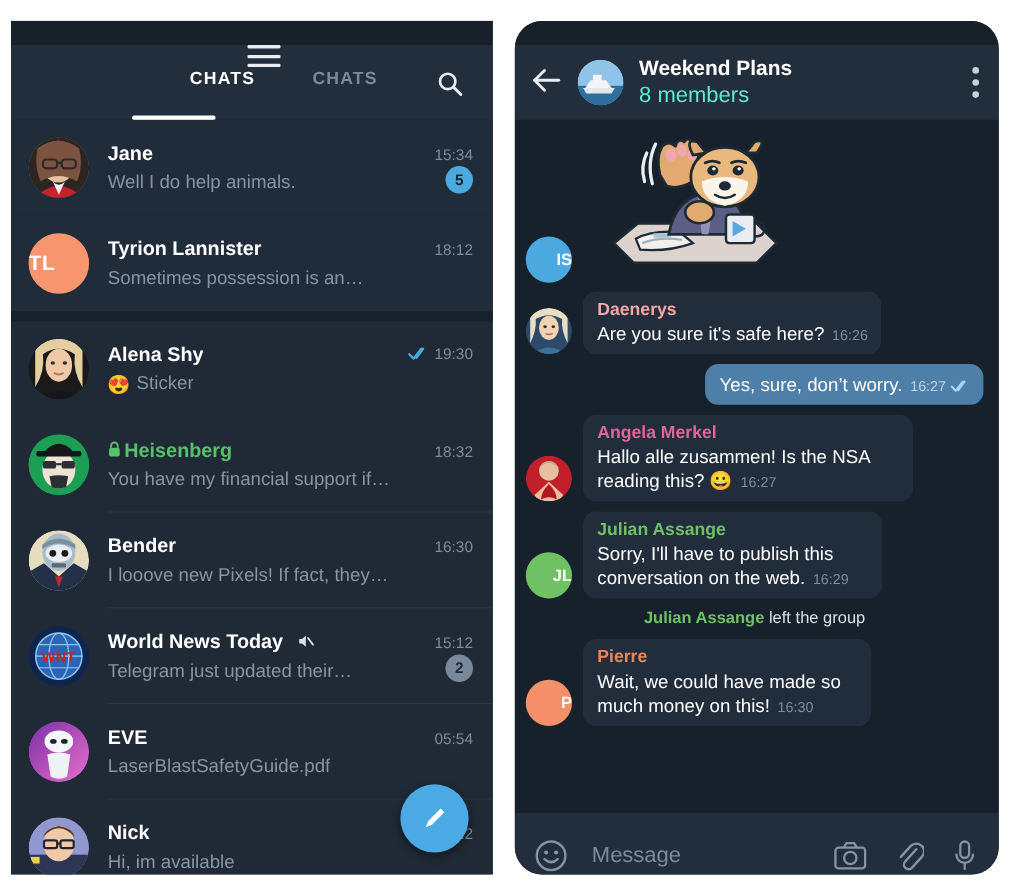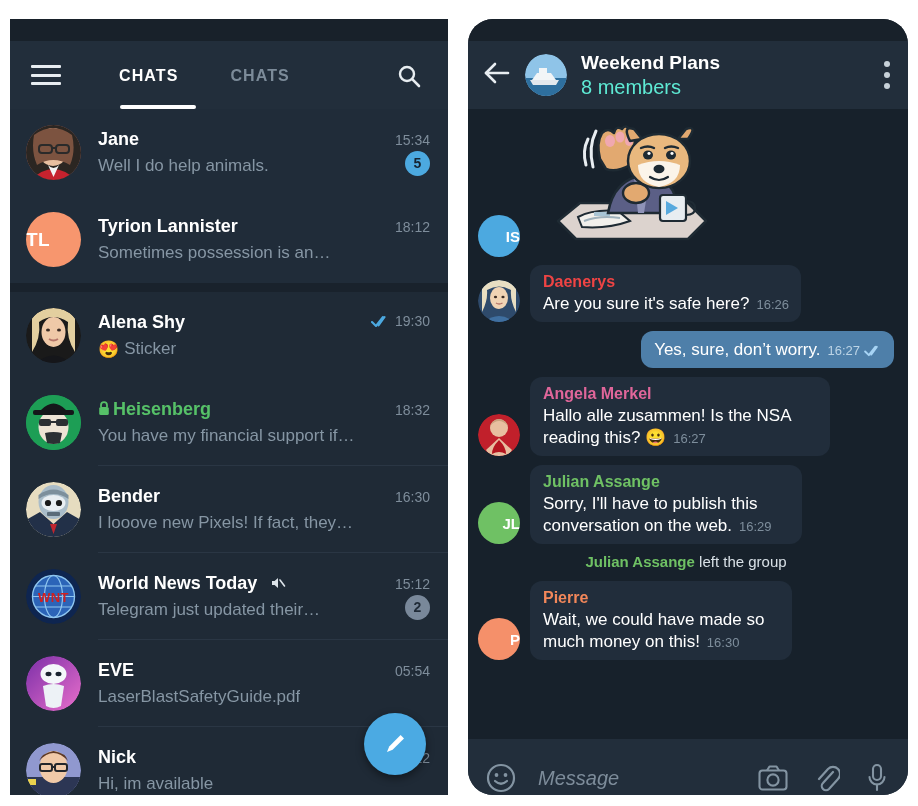--- a/index.html
+++ b/index.html
@@ -29,6 +29,7 @@
     background: #222E3B;
     display: flex;
     align-items: center;
+    flex-direction: column;
   }
   .hamburger {
     width: 30px; height: 20px;

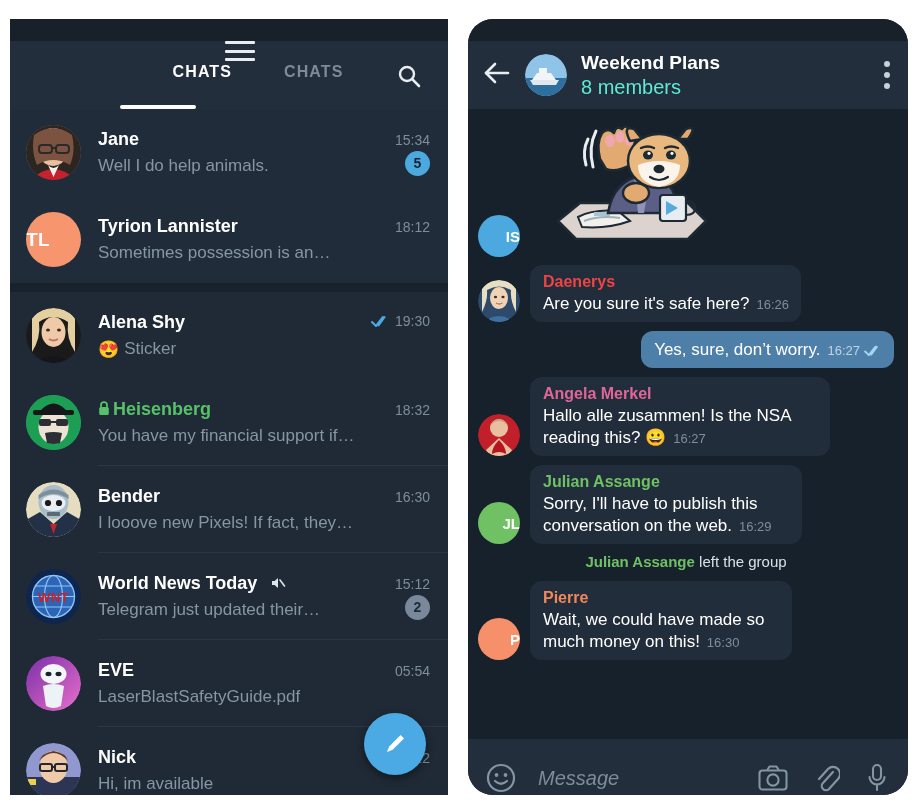--- a/index.html
+++ b/index.html
@@ -596,7 +596,7 @@
           </svg>
         </div>
         <div class="bubble">
-          <div class="sender" style="color:#ef4444">Daenerys</div>
+          <div class="sender" style="color:#fca5a5">Daenerys</div>
           <span class="msg-text">Are you sure it's safe here?</span><span class="meta">
               <span>16:26</span>
             </span>

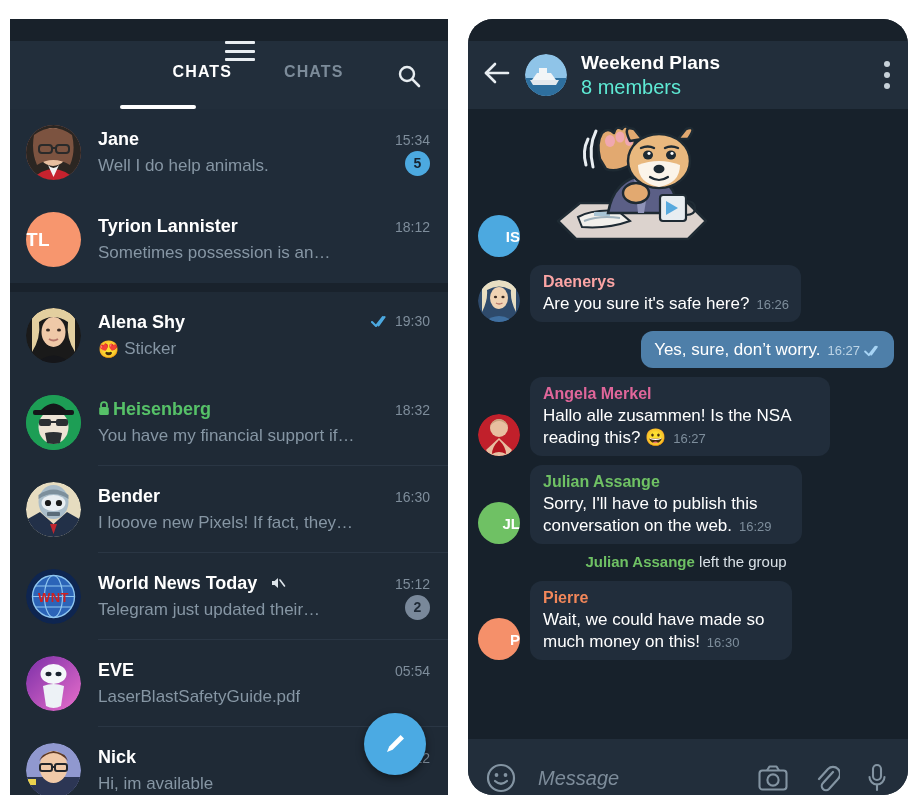--- a/index.html
+++ b/index.html
@@ -170,7 +170,7 @@
     display:flex; align-items:center; padding: 0 20px 0 18px;
   }
   .msg-placeholder {
-    font-size: 20px; color:#7D8C9A; margin-left: 22px; flex:1;font-style:italic;
+    font-size: 20px; color:#7D8C9A; margin-left: 22px; flex:1;
   }
   .inp-icons { display:flex; align-items:center; gap: 26px; }
   svg { display:block; }

